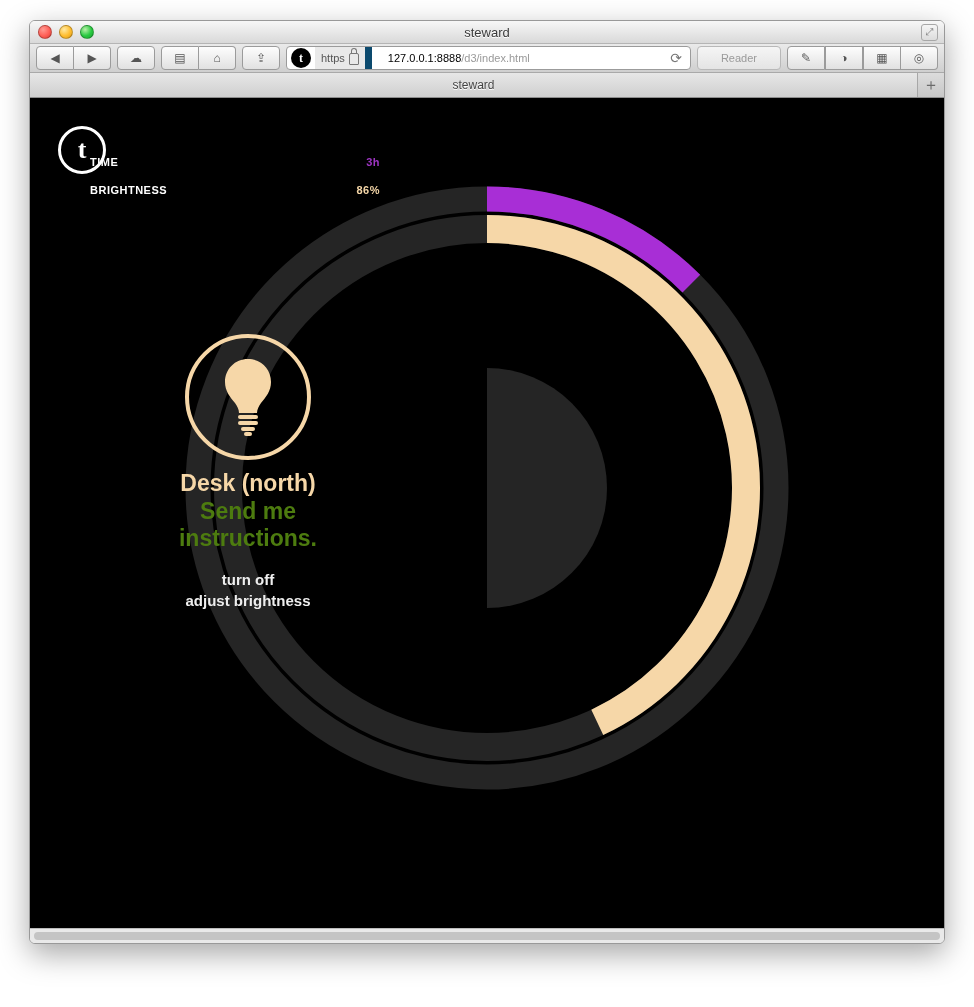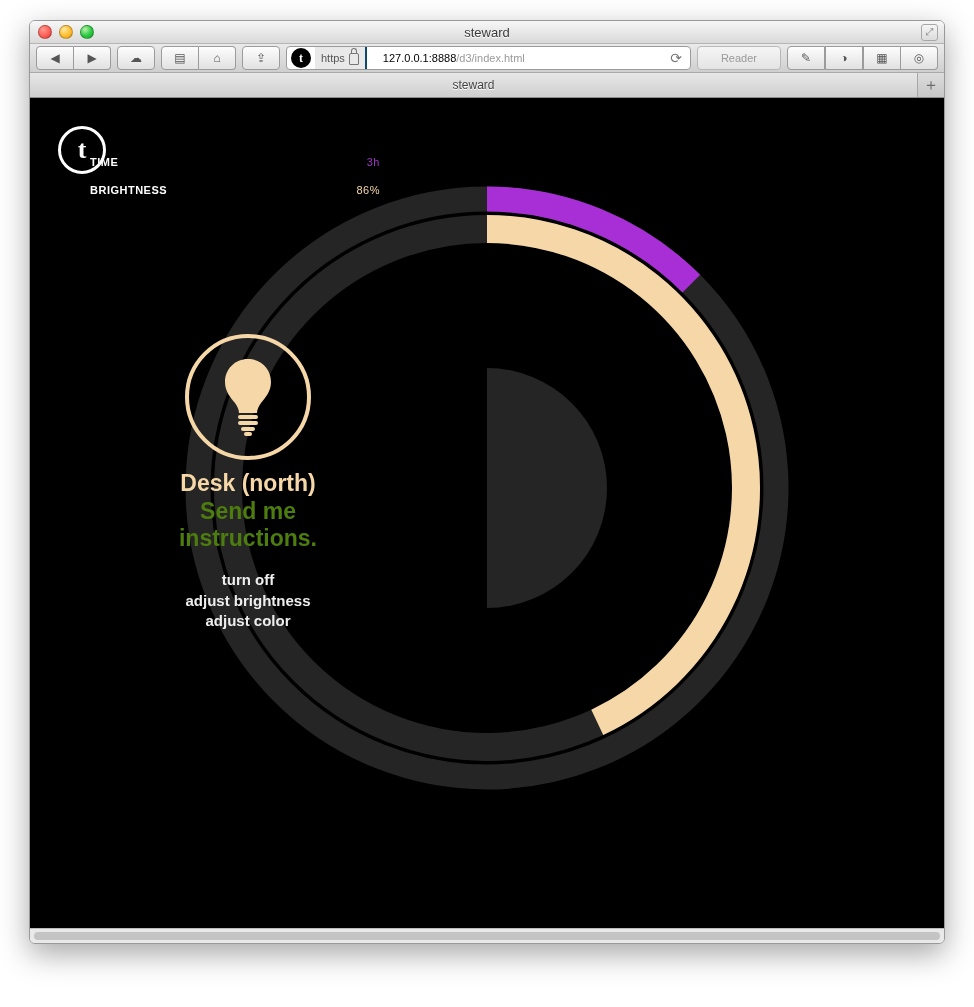--- a/index.html
+++ b/index.html
@@ -23,7 +23,7 @@
   .tb-btn.solo{border-radius:4px;}
   .urlbar{flex:1;height:22px;border:1px solid #9b9b9b;border-radius:4px;background:#fff;display:flex;align-items:center;overflow:hidden;}
   .url-fav{width:20px;height:20px;margin:1px 4px;border-radius:50%;background:#000;color:#fff;display:flex;align-items:center;justify-content:center;font-size:12px;font-weight:bold;font-family:Georgia,serif;}
-  .url-scheme{background:#e9e9e9;border-right:2px solid #0c4a6e;height:100%;display:flex;align-items:center;padding:0 6px;color:#555;gap:4px;}
+  .url-scheme{background:#e9e9e9;border-right:7px solid #0c4a6e;height:100%;display:flex;align-items:center;padding:0 6px;color:#555;gap:4px;}
   .lock{width:8px;height:10px;border:1.3px solid #777;border-radius:2px 2px 1px 1px;position:relative;margin-bottom:-2px;}
   .lock:before{content:"";position:absolute;top:-6px;left:1px;width:4px;height:5px;border:1.3px solid #777;border-bottom:none;border-radius:3px 3px 0 0;}
   .url-host{color:#000;padding-left:16px;}

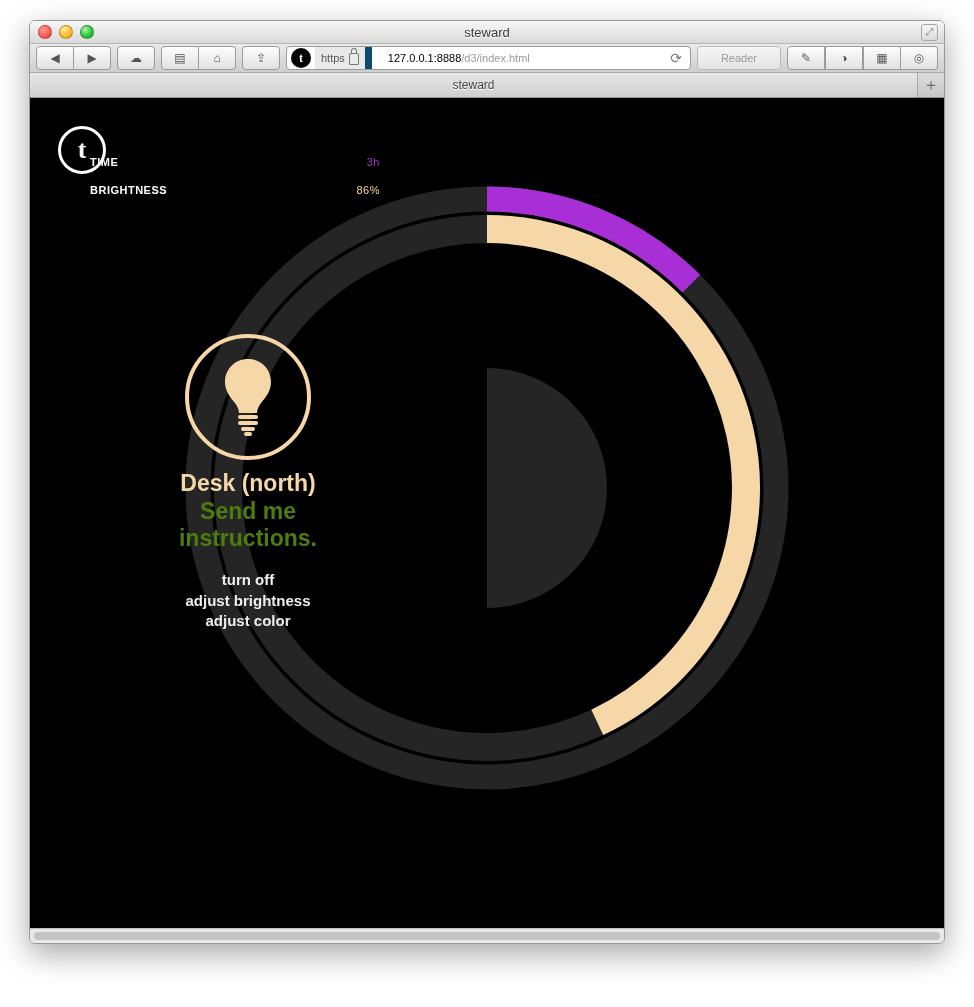--- a/index.html
+++ b/index.html
@@ -41,7 +41,7 @@
   .labels{position:absolute;left:60px;top:58px;color:#fff;font-size:11px;font-weight:700;letter-spacing:.5px;text-align:right;width:290px;}
   .labels .row{display:flex;justify-content:space-between;align-items:flex-start;height:28px;}
   .labels .name{color:#fff;}
-  .labels .val{color:#9e35c3;font-weight:400;padding-left:8px;}
+  .labels .val{color:#9e35c3;font-weight:700;padding-left:8px;}
   .labels .val.brightness{color:#f6d7a8;}
   .device{position:absolute;left:98px;top:236px;width:240px;text-align:center;color:#f6d7a8;}
   .bulb-circle{width:118px;height:118px;border:4px solid #f6d7a8;border-radius:50%;margin:0 auto 10px;display:flex;align-items:center;justify-content:center;}

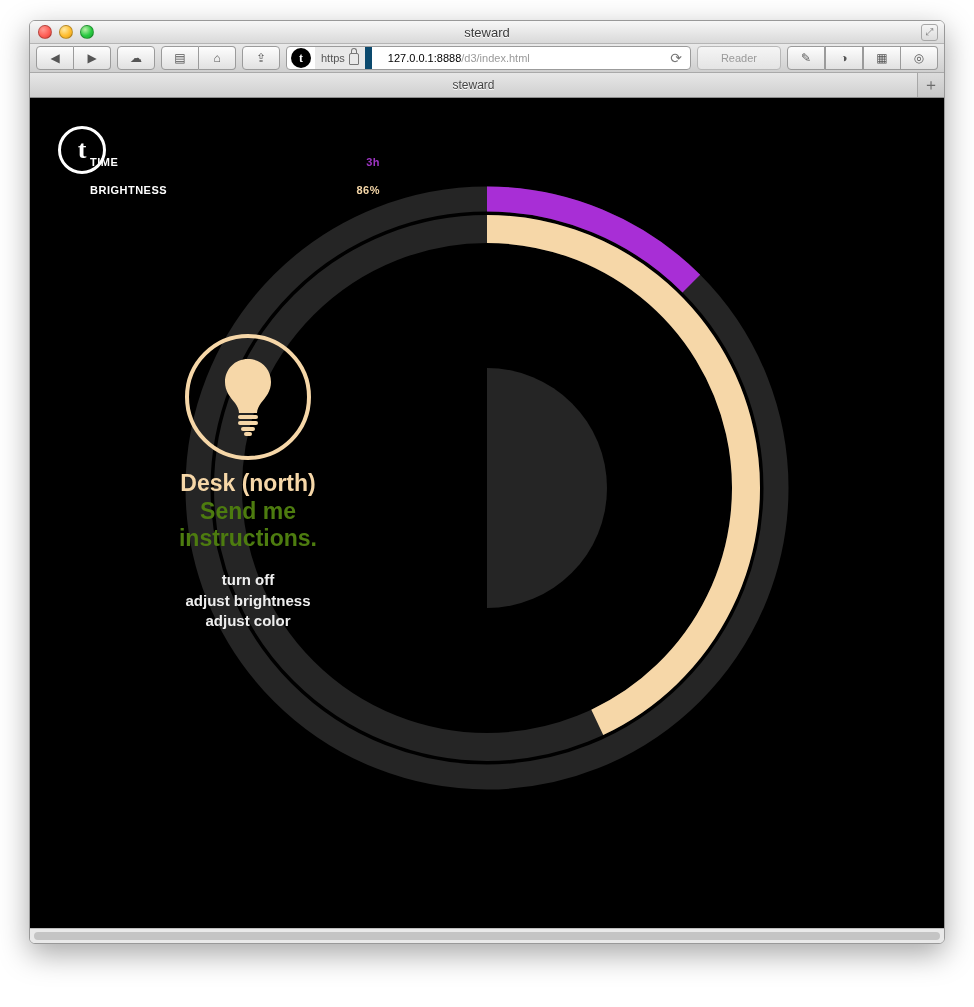--- a/index.html
+++ b/index.html
@@ -151,7 +151,6 @@
       <div class="cmds">
         <div>turn off</div>
         <div>adjust brightness</div>
-        <div>adjust color</div>
       </div>
     </div>
   </div>

